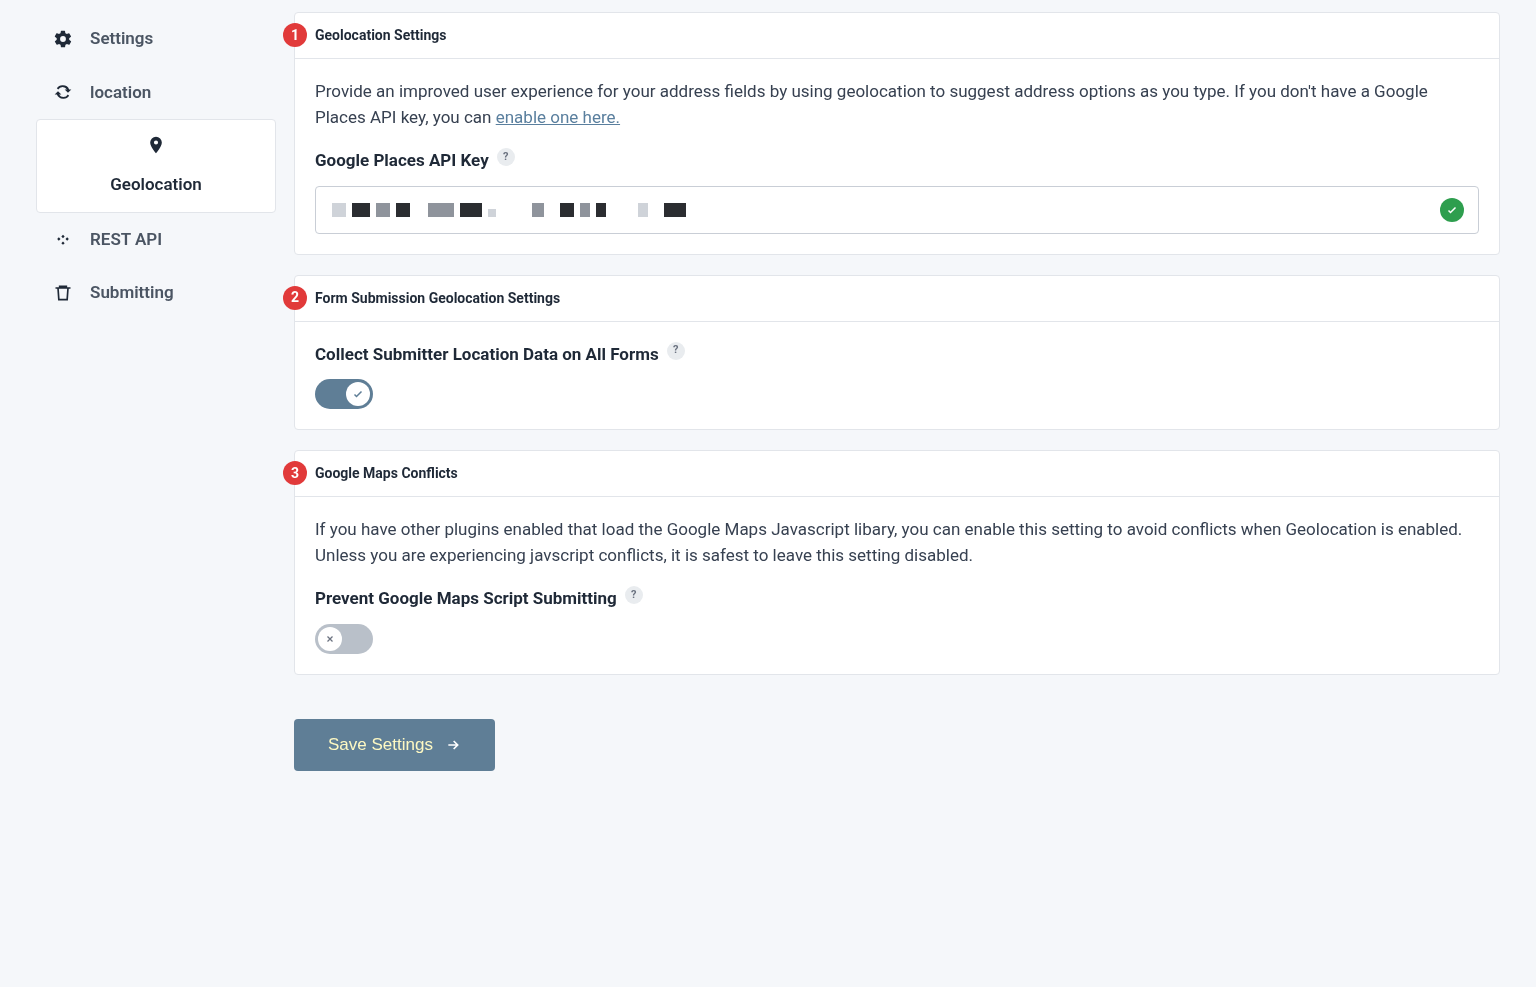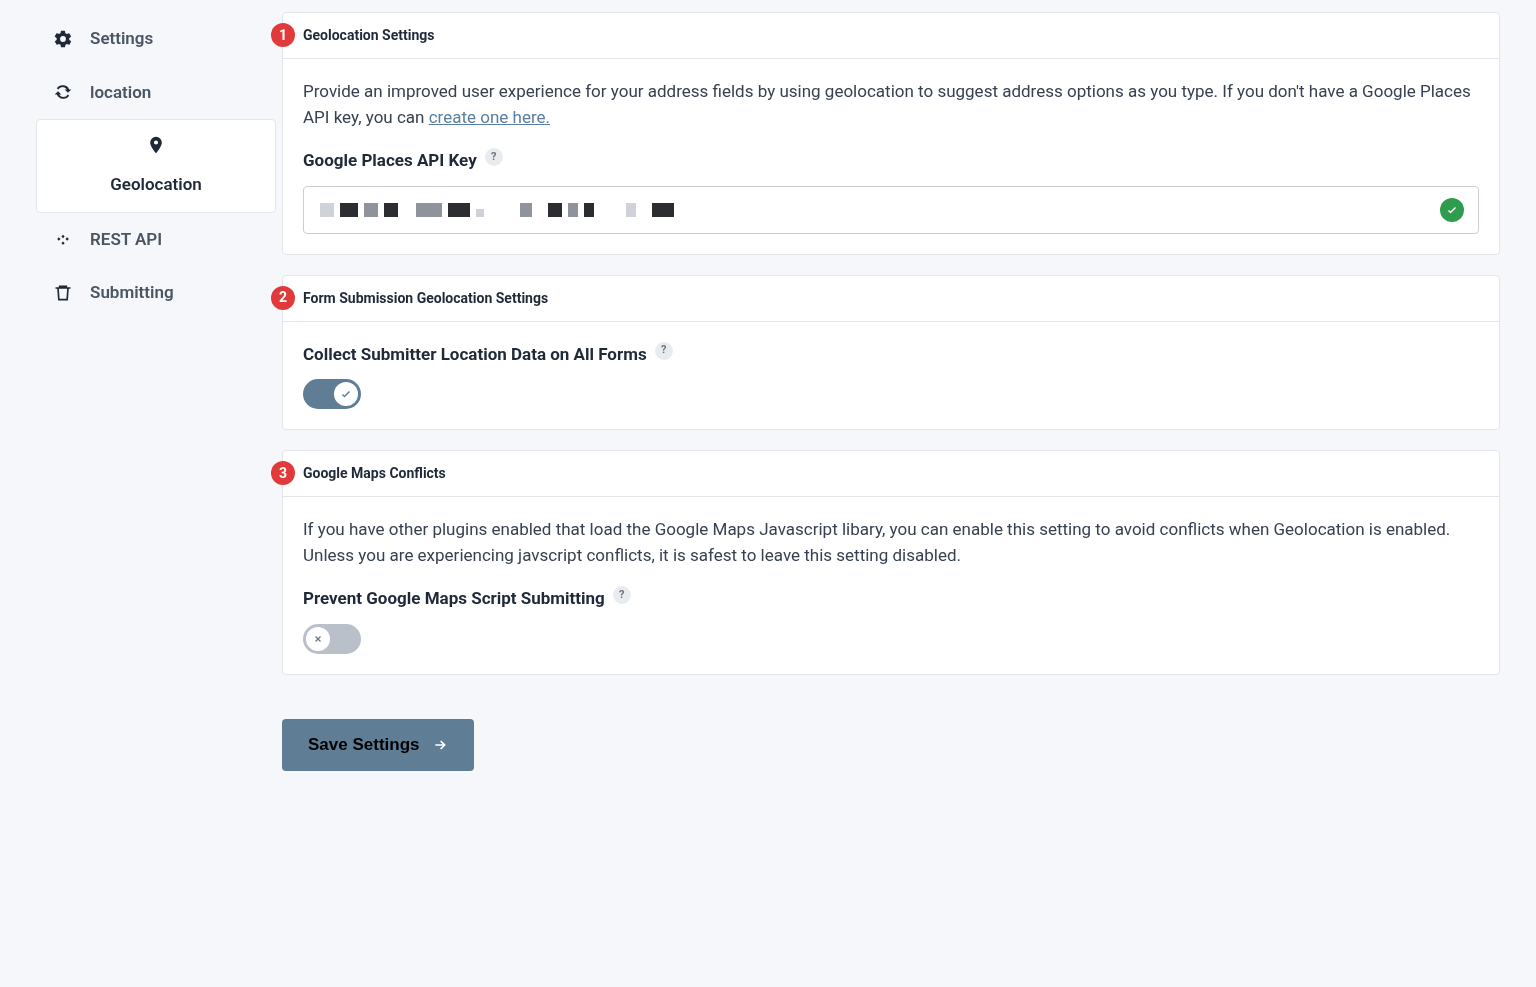--- a/index.html
+++ b/index.html
@@ -30,7 +30,7 @@
     width:1536px;
     min-height:987px;
     padding:12px 36px 60px 36px;
-    gap:6px;
+    gap:18px;
   }
   .sidebar{
     width:240px;

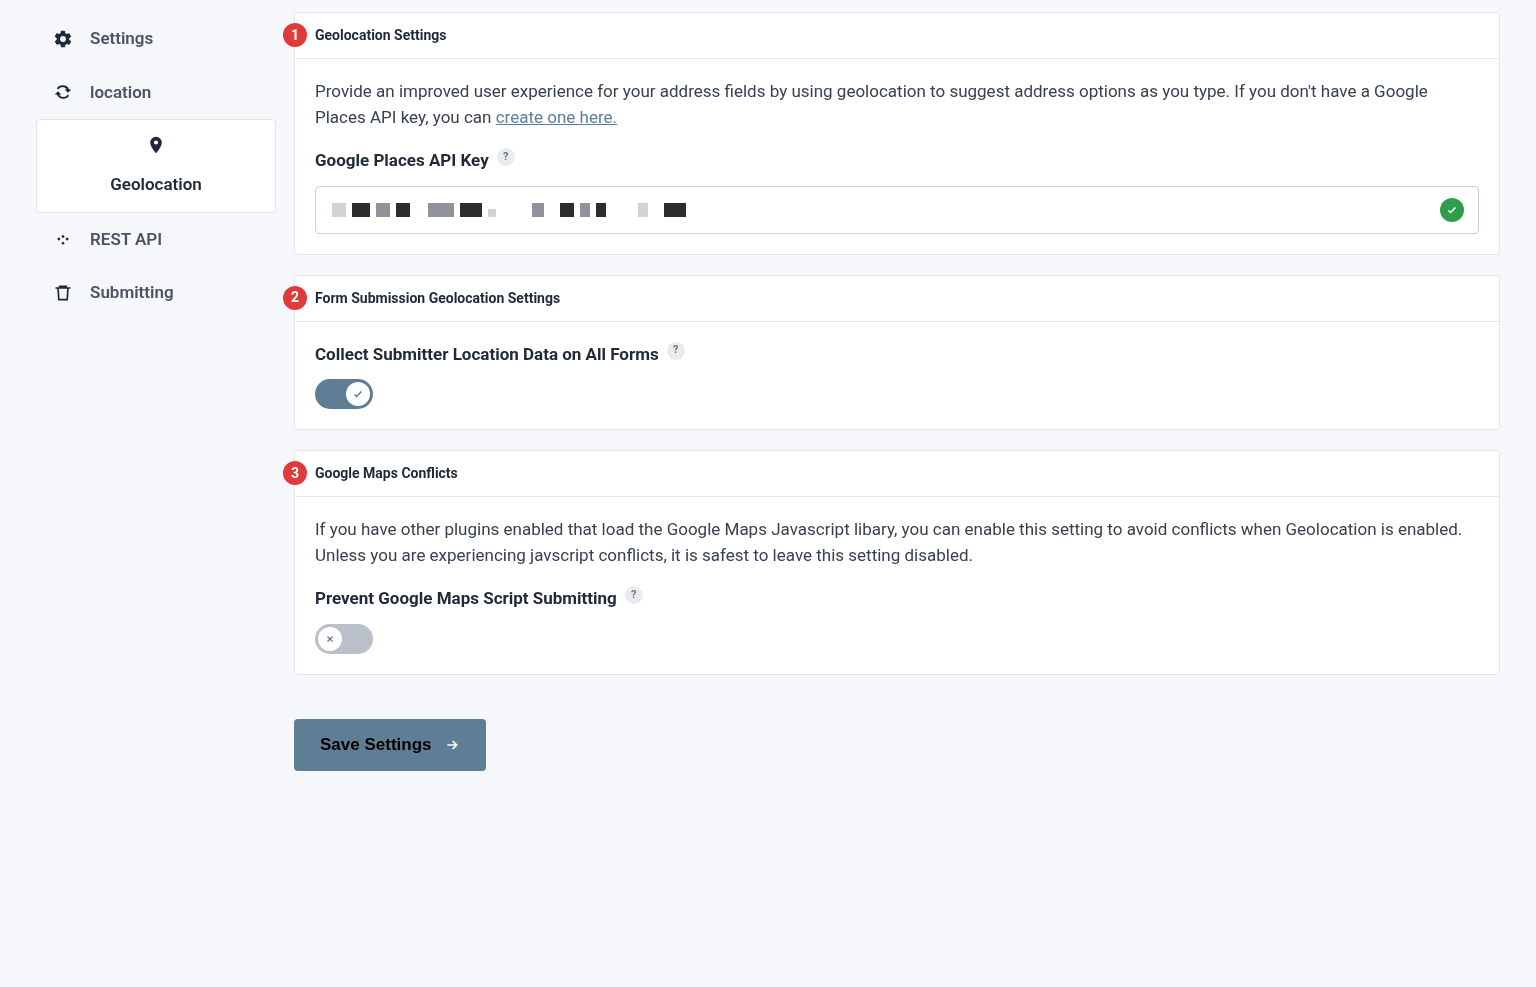--- a/index.html
+++ b/index.html
@@ -239,7 +239,7 @@
       <header class="card-header">Geolocation Settings</header>
       <div class="card-body">
         <p class="desc">
-          <span>Provide an improved user experience for your address fields by using geolocation to suggest address options as you type. If you don't have a Google Places API key, you can </span><a href="#">create one here.</a>
+          <span>Provide an improved user experience for your address fields by using geolocation to suggest address options as you type. If you don't have a Google Places API key, you can </span><a href="#">enable one here.</a>
         </p>
         <div class="field-label">
           <span>Google Places API Key</span>

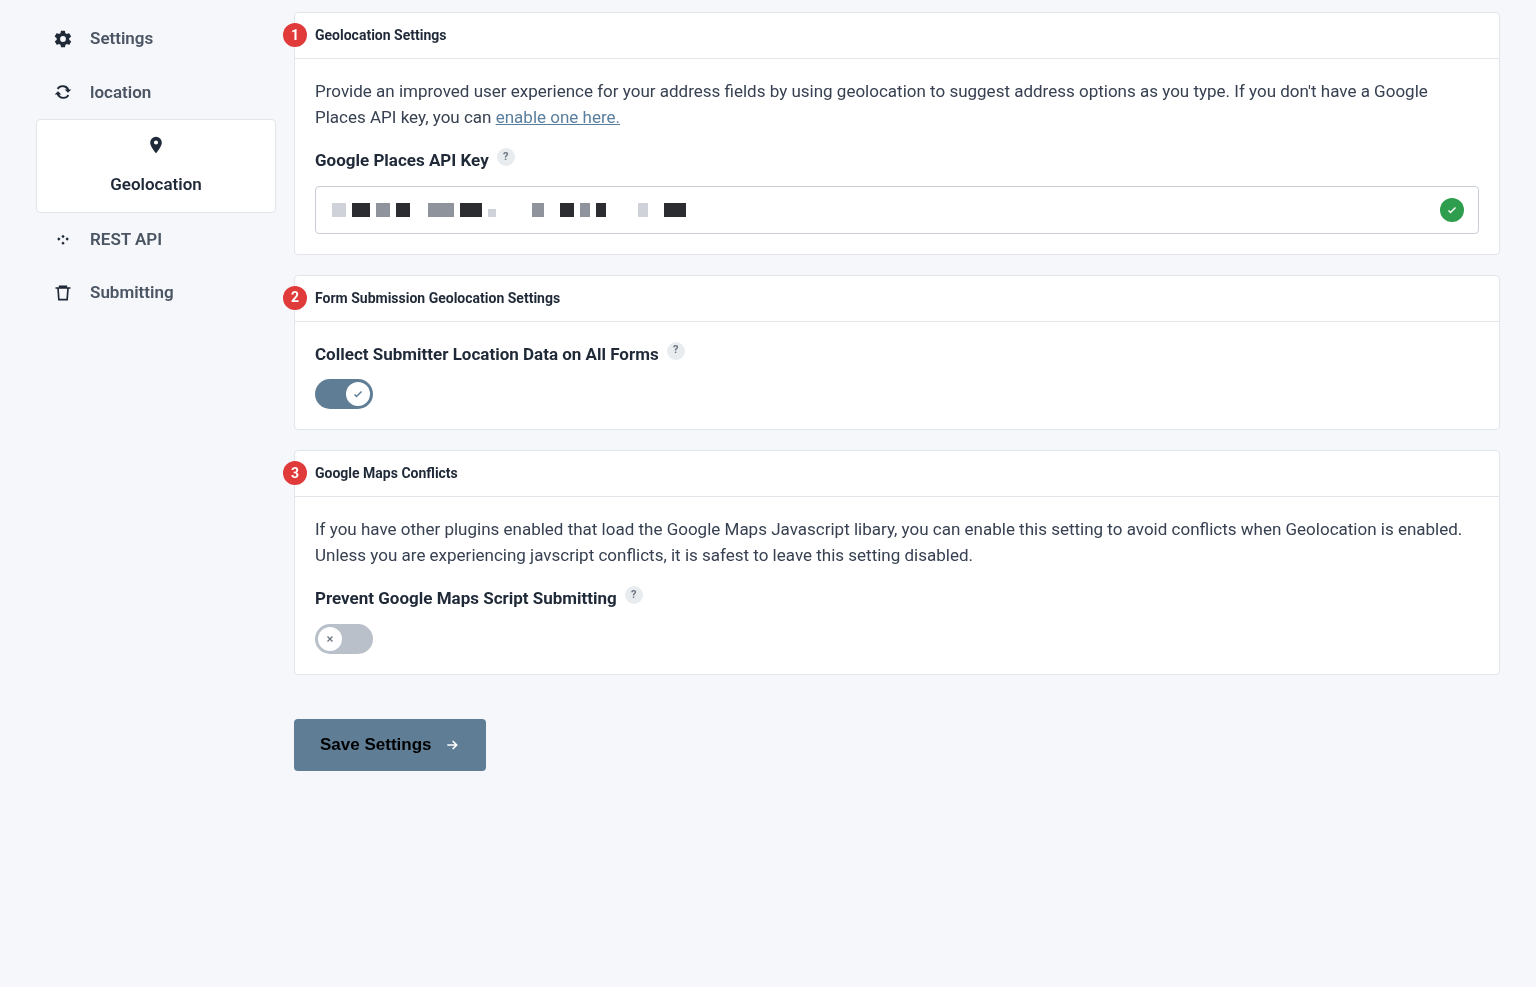--- a/index.html
+++ b/index.html
@@ -172,10 +172,10 @@
     align-items:center;
     gap:12px;
     background:var(--accent);
-    color:#000000;
-    font-weight:700;
+    color:#fef9c3;
+    font-weight:400;
     font-size:17px;
-    padding:16px 26px;
+    padding:16px 34px;
     border:none;
     border-radius:4px;
     cursor:pointer;

